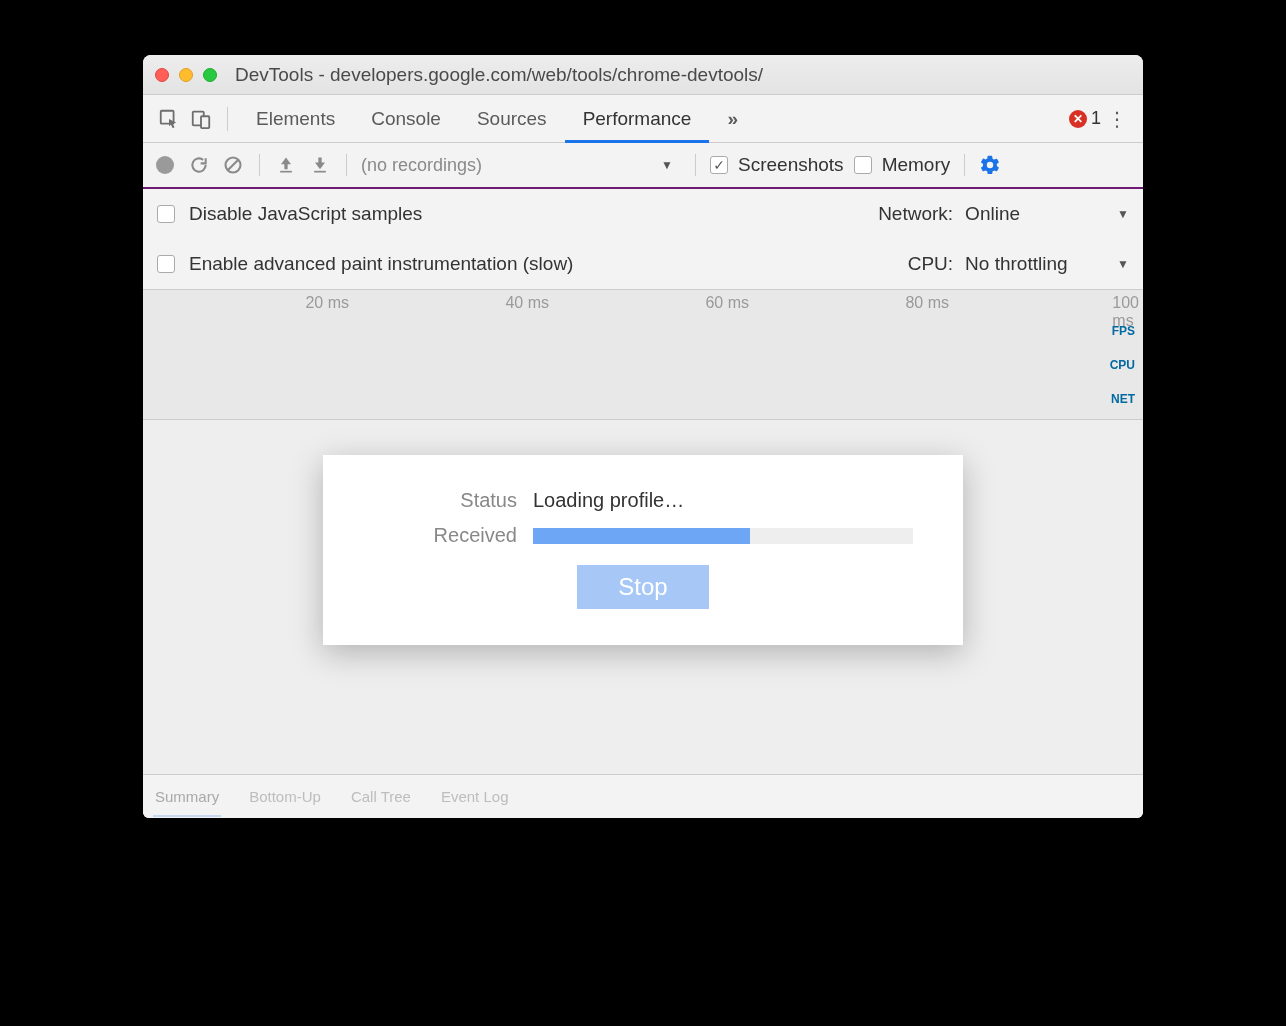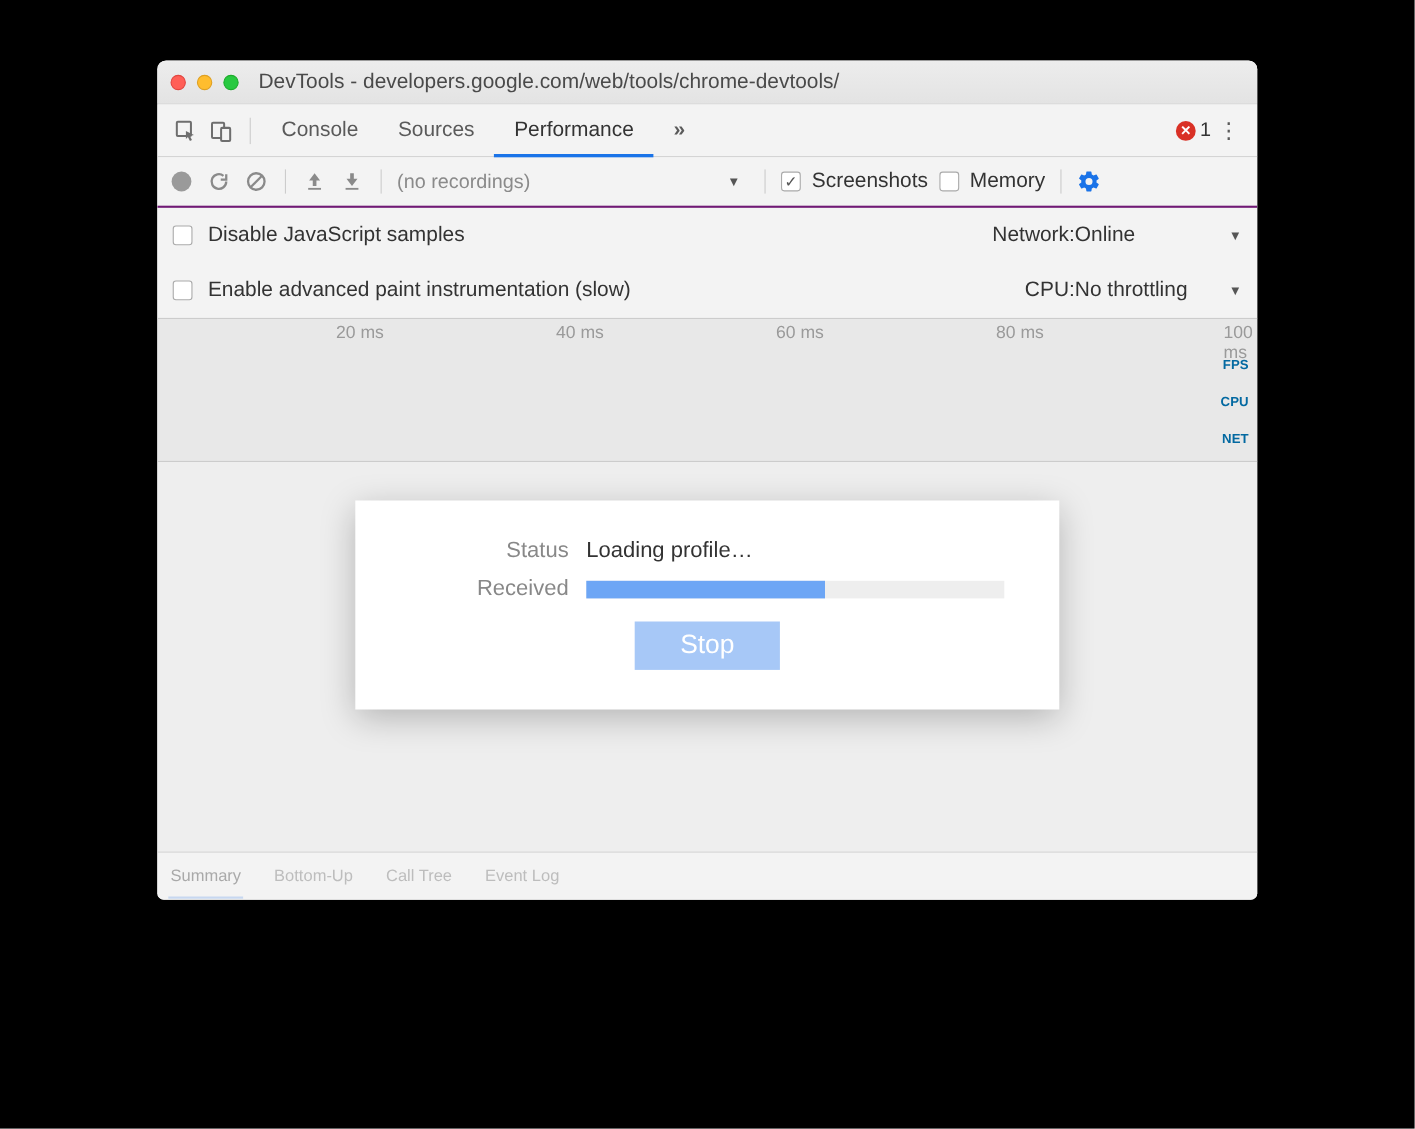--- a/index.html
+++ b/index.html
@@ -237,6 +237,7 @@
     </span>
     <div class="vdiv"></div>
 
+    <div class="tab">Elements</div>
     <div class="tab">Console</div>
     <div class="tab">Sources</div>
     <div class="tab active">Performance</div>

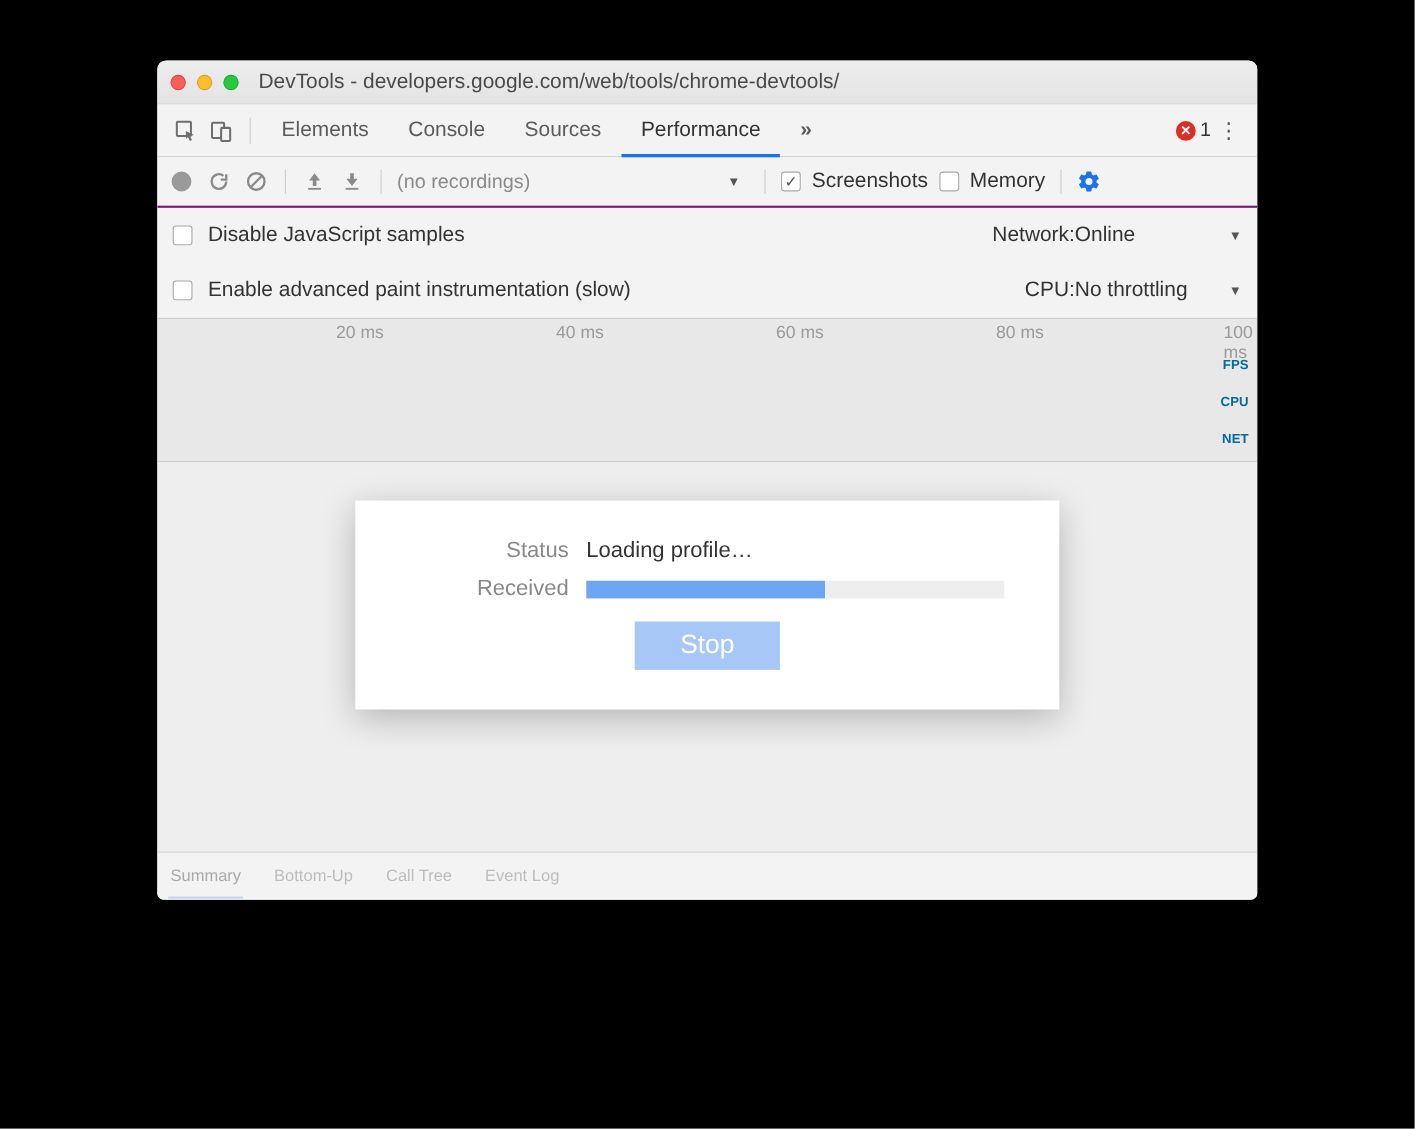--- a/index.html
+++ b/index.html
@@ -129,7 +129,7 @@
     font-size: 19px;
     color: #333;
   }
-  .sel-group { margin-left: auto; display:flex; align-items:center; }
+  .sel-group { margin-left: auto; display:flex; align-items:center; gap:12px;}
   .sel-label { color:#333; }
   .sel-value { color:#333; min-width: 140px;}
   .tri-down { font-size: 12px; color:#555;}

